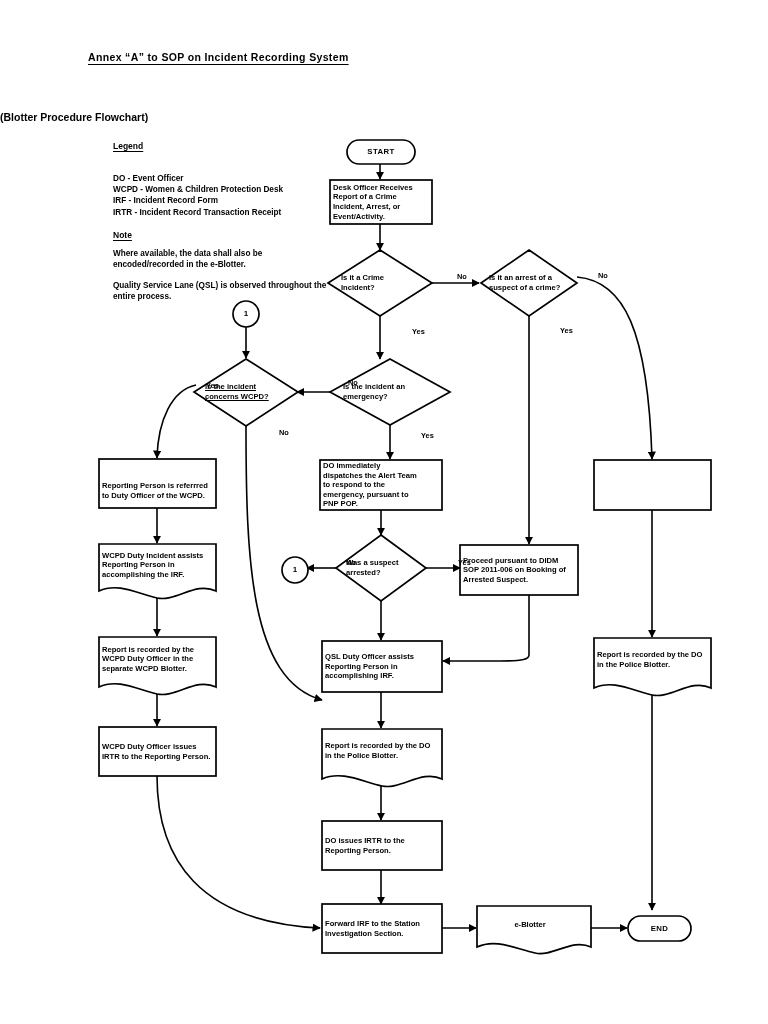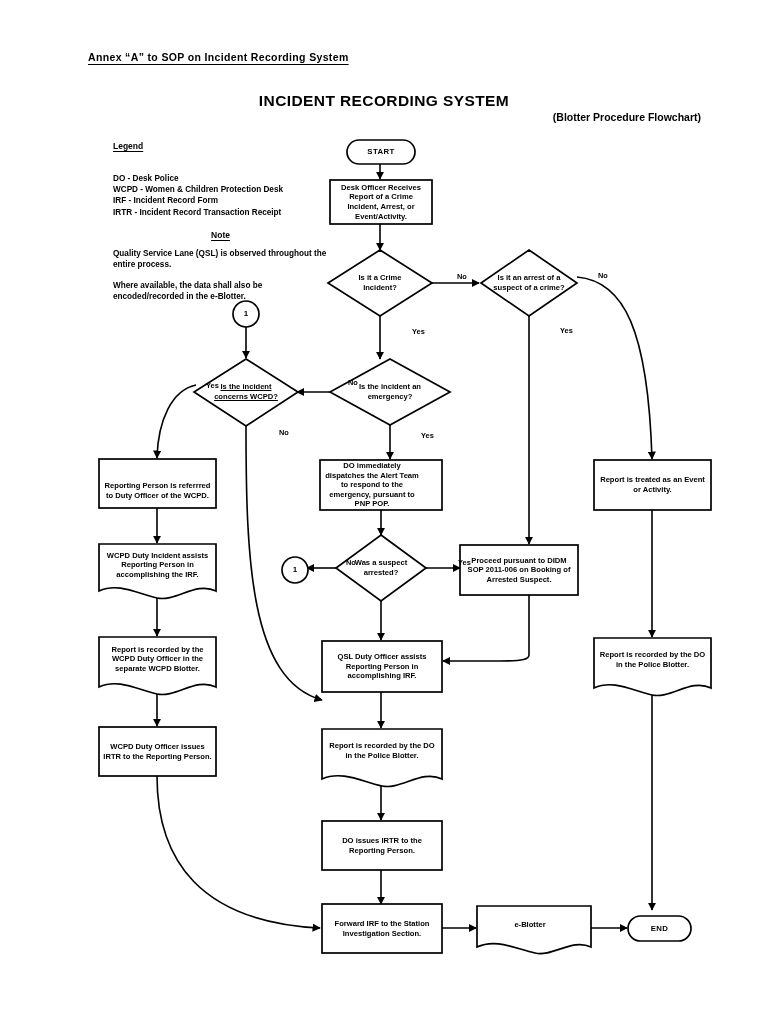--- a/index.html
+++ b/index.html
@@ -241,7 +241,6 @@
   </svg>
 
   <div class="annex-title">Annex “A” to SOP on Incident Recording System</div>
-  <div class="main-title">INCIDENT RECORDING SYSTEM</div>
   <div class="sub-title">(Blotter Procedure Flowchart)</div>
 
   <div class="legend-block">

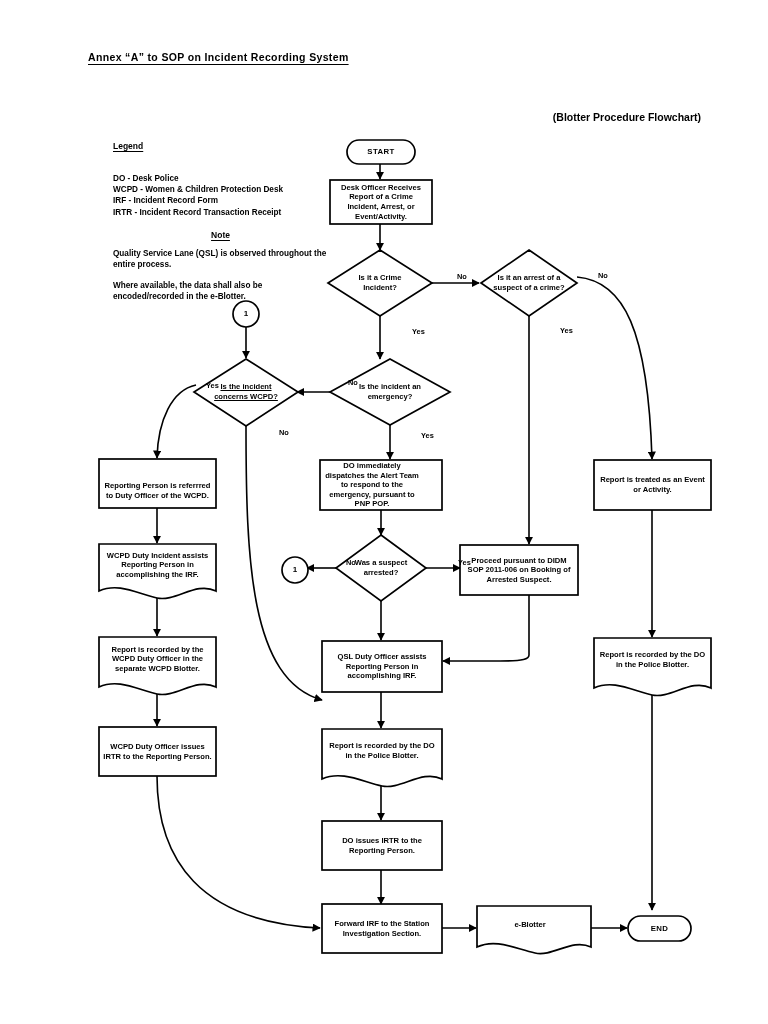--- a/index.html
+++ b/index.html
@@ -50,8 +50,8 @@
     position: absolute;
     left: 0;
     top: 111px;
-    width: 701px;
-    text-align: right;
+    width: 760px;
+    text-align: left;
     font-size: 10.5px;
     font-weight: bold;
   }

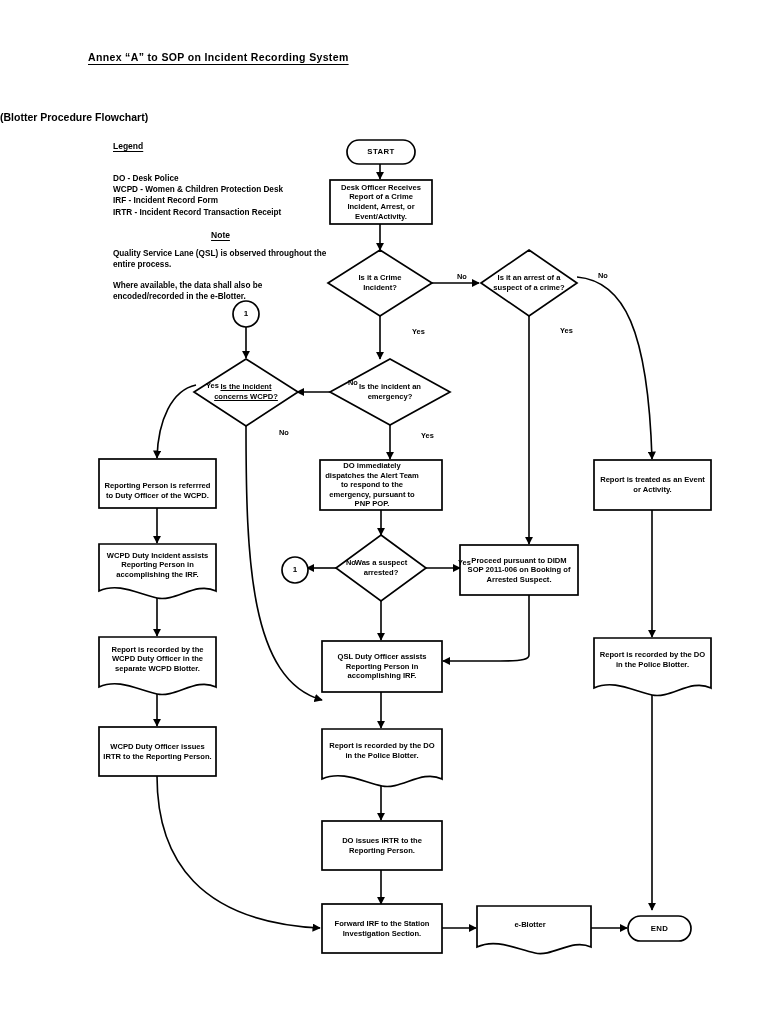--- a/index.html
+++ b/index.html
@@ -95,7 +95,7 @@
     display: flex;
     align-items: center;
     justify-content: center;
-    text-align: center;
+    text-align: left;
     font-size: 7.6px;
     font-weight: bold;
     line-height: 9.6px;

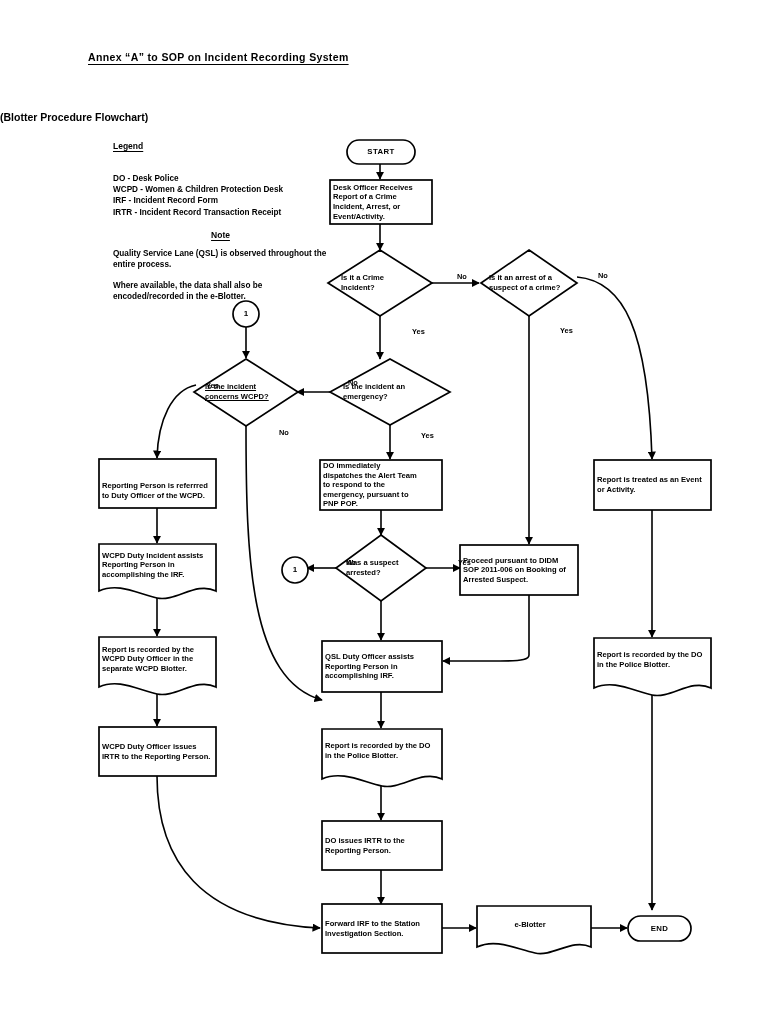--- a/index.html
+++ b/index.html
@@ -245,7 +245,7 @@
 
   <div class="legend-block">
     <div class="legend-head">Legend</div>
-    <div class="legend-line">DO - Desk Police</div>
+    <div class="legend-line">DO - Event Officer</div>
     <div class="legend-line">WCPD - Women &amp; Children Protection Desk</div>
     <div class="legend-line">IRF - Incident Record Form</div>
     <div class="legend-line">IRTR - Incident Record Transaction Receipt</div>

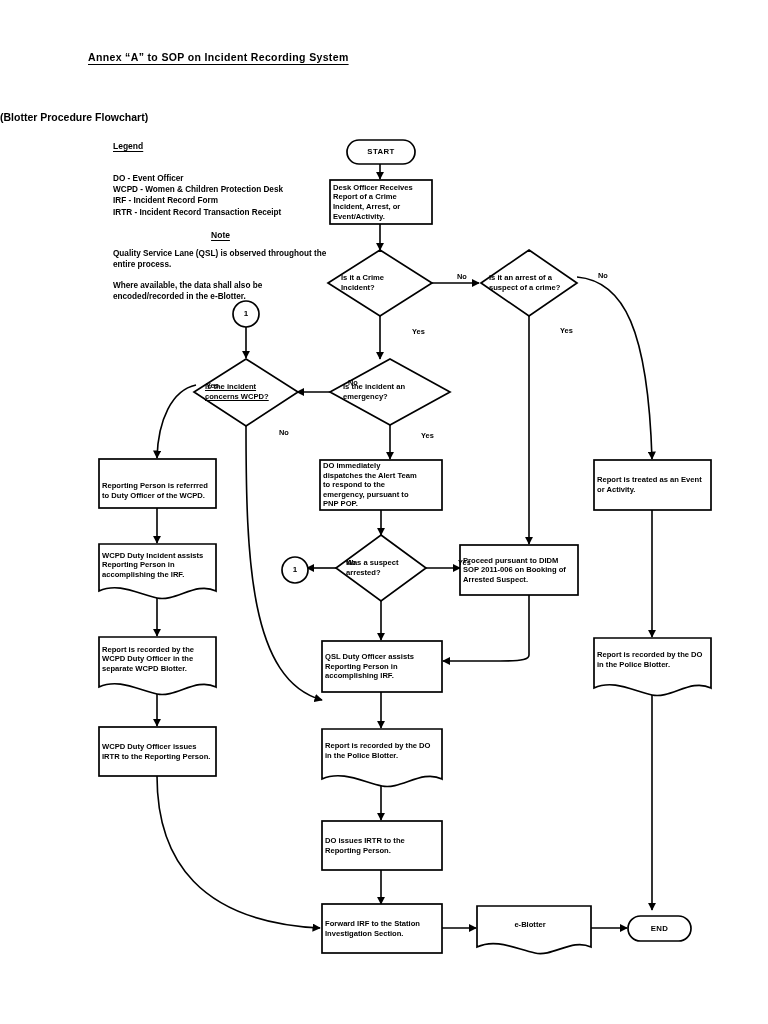--- a/index.html
+++ b/index.html
@@ -81,7 +81,6 @@
     text-underline-offset: 2px;
     margin-top: 12px;
     margin-bottom: 8px;
-    text-align: center;
   }
   .note-para {
     font-size: 8.2px;

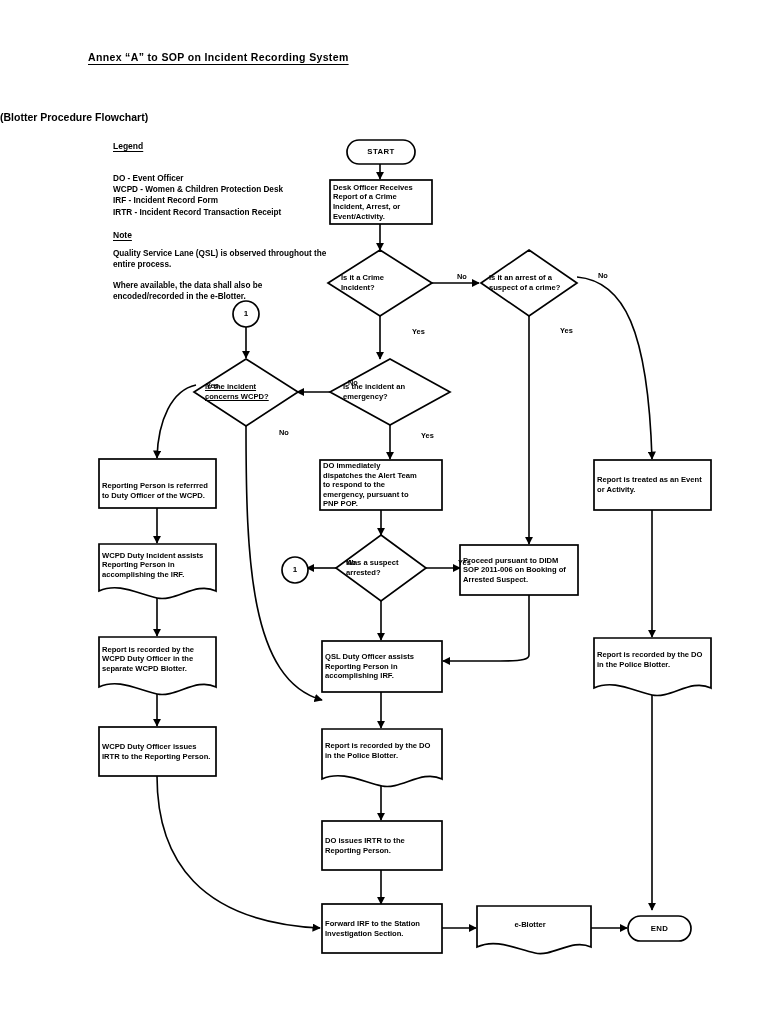--- a/index.html
+++ b/index.html
@@ -249,8 +249,8 @@
     <div class="legend-line">IRF - Incident Record Form</div>
     <div class="legend-line">IRTR - Incident Record Transaction Receipt</div>
     <div class="note-head">Note</div>
+    <div class="note-para">Where available, the data shall also be encoded/recorded in the e-Blotter.</div>
     <div class="note-para">Quality Service Lane (QSL) is observed throughout the entire process.</div>
-    <div class="note-para">Where available, the data shall also be encoded/recorded in the e-Blotter.</div>
   </div>
 
   <div class="node-label terminal-label" style="left:347px;top:140px;width:68px;height:24px;">START</div>

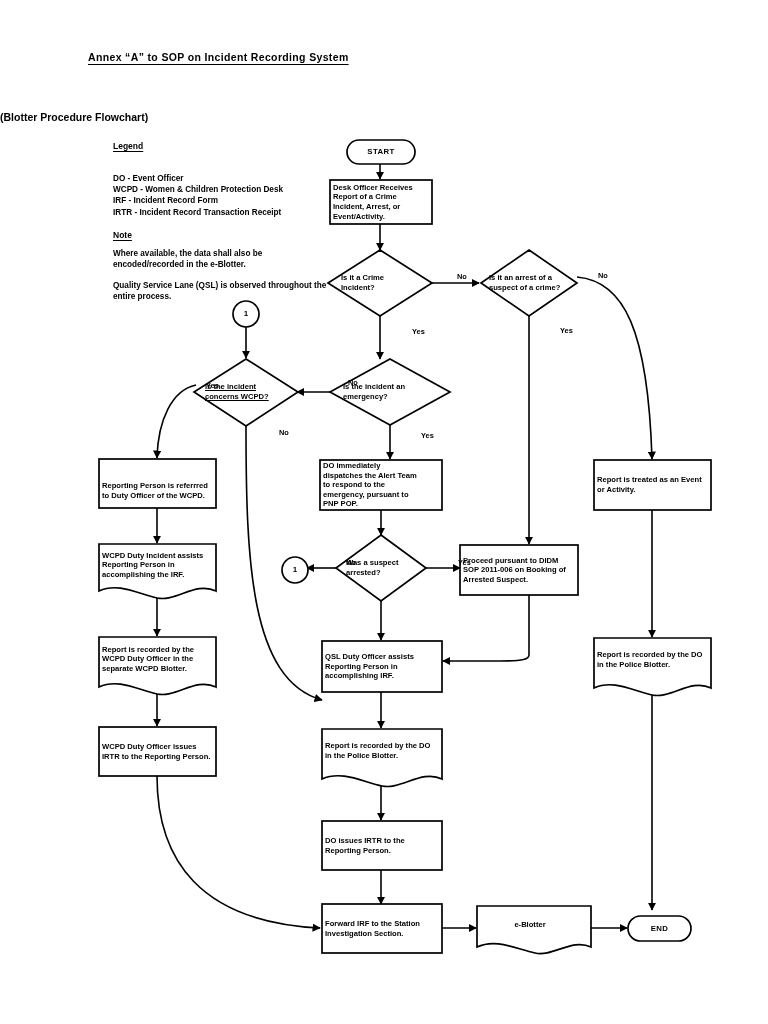--- a/index.html
+++ b/index.html
@@ -283,7 +283,6 @@
 
   <div class="node-label" style="left:460px;top:545px;width:118px;height:50px;">Proceed pursuant to DIDM SOP 2011-006 on Booking of Arrested Suspect.</div>
 
-  <div class="node-label" style="left:594px;top:460px;width:117px;height:50px;">Report is treated as an Event or Activity.</div>
 
   <div class="node-label" style="left:322px;top:641px;width:120px;height:51px;border-radius:15px;">QSL Duty Officer assists Reporting Person in accomplishing IRF.</div>
 

